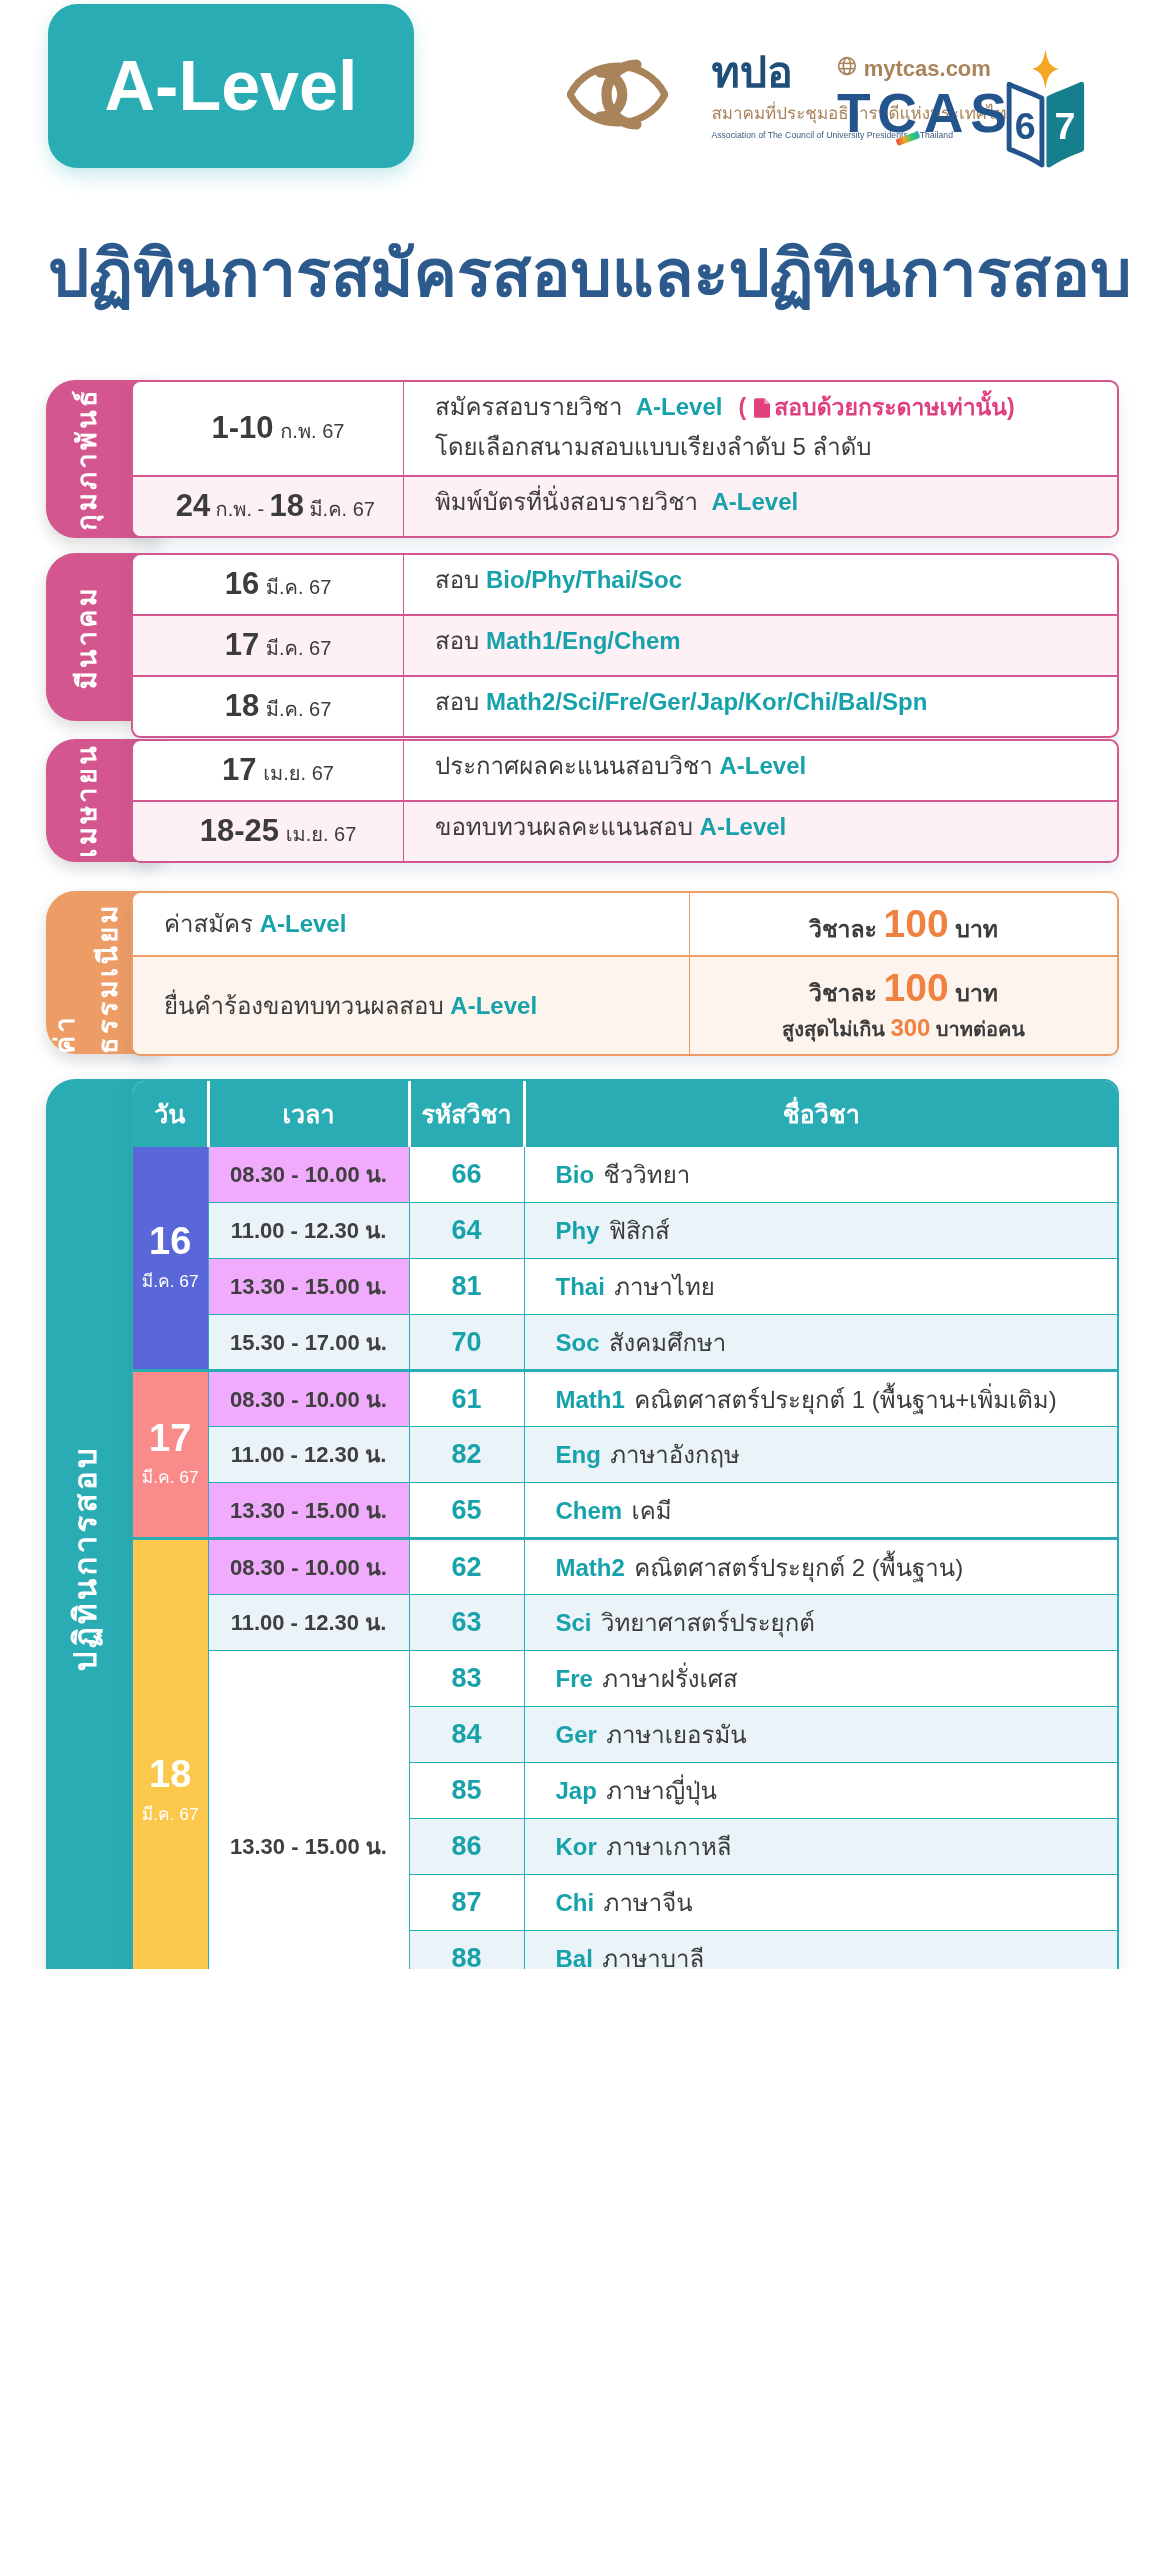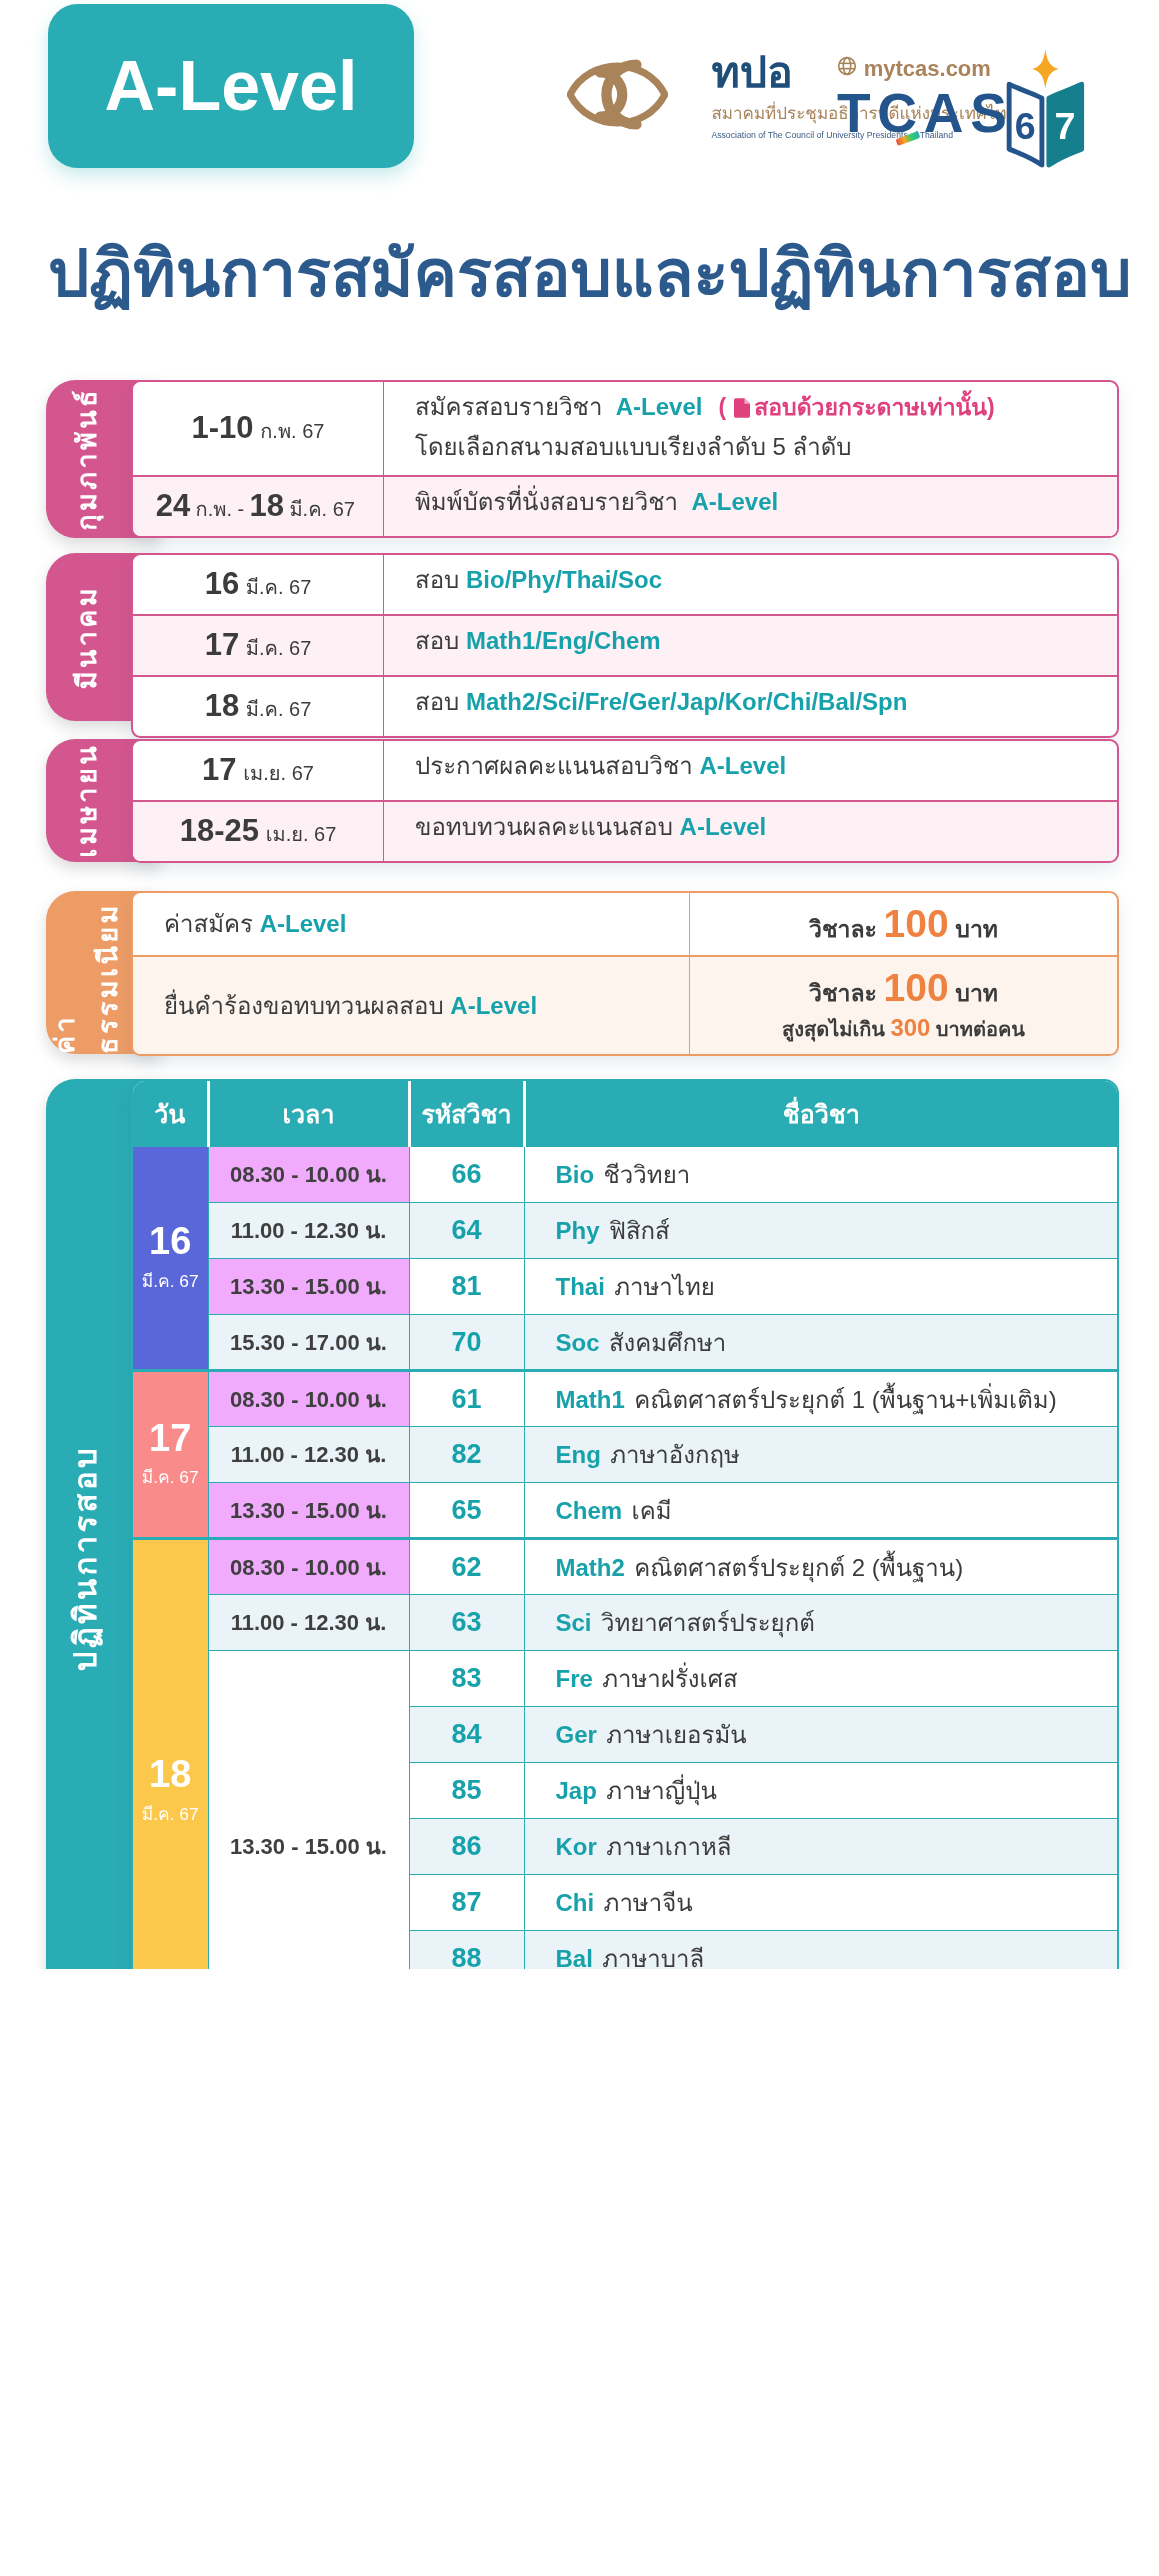--- a/index.html
+++ b/index.html
@@ -40,7 +40,7 @@
   .mrow.tall{min-height:93px;}
   .mrow.alt{background:var(--pink-tint);}
   .mdate{width:250px;flex:0 0 250px;display:flex;align-items:center;justify-content:center;
-         border-right:1.7px solid var(--pink);text-align:right;}
+         border-right:1.7px solid var(--pink);text-align:right;margin-left:20px;}
   .db{font-size:31px;font-weight:bold;color:var(--ink);}
   .dr{font-size:20px;color:var(--ink);margin-left:6.7px;}
   .dm{font-size:20px;color:var(--ink);margin-left:5.4px;margin-right:5.4px;}

